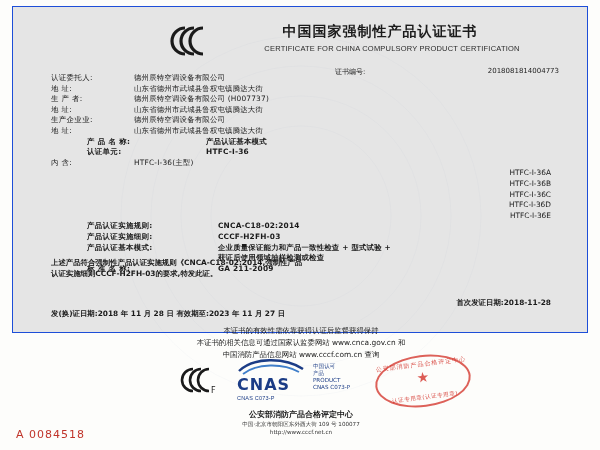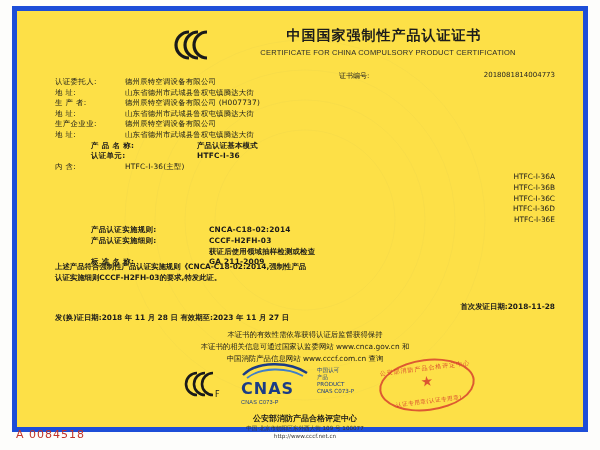--- a/index.html
+++ b/index.html
@@ -27,9 +27,9 @@
     left: 12px;
     top: 6px;
     width: 576px;
-    height: 426px;
-    background: #fde047;
-    border: 5px solid #1d4ed8;
+    height: 327px;
+    background: #e5e5e5;
+    border: 1px solid #1d4ed8;
     box-sizing: border-box;
   }
   

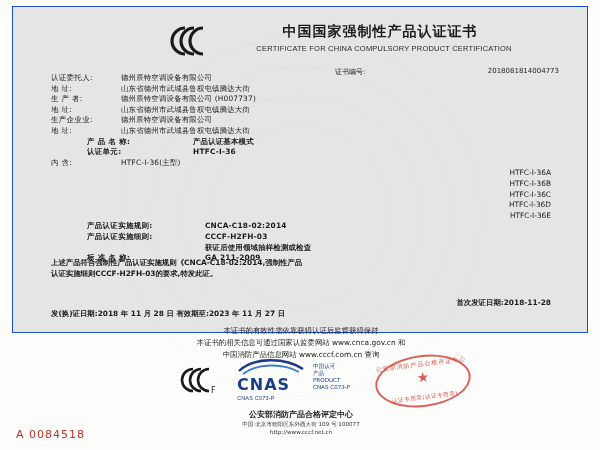--- a/index.html
+++ b/index.html
@@ -61,7 +61,7 @@
   }
   .title-en {
     position: absolute;
-    left: 204px;
+    left: 212px;
     top: 31px;
     width: 334px;
     text-align: center;

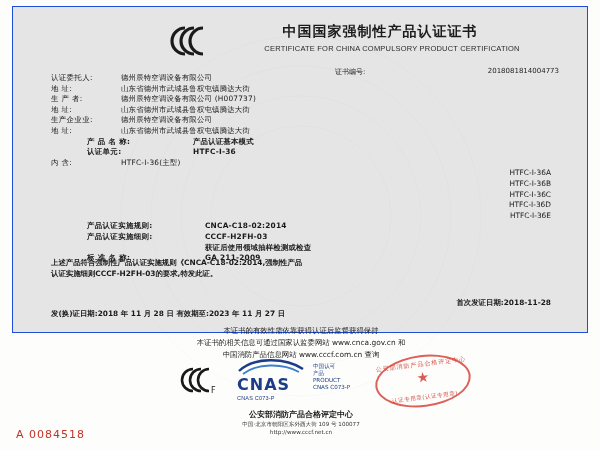--- a/index.html
+++ b/index.html
@@ -101,6 +101,7 @@
     color: #1a1a1a;
     font-family: "DejaVu Sans", "Liberation Sans", sans-serif;
     white-space: nowrap;
+    gap: 13px;
   }
   .row .lbl {
     width: 70px;

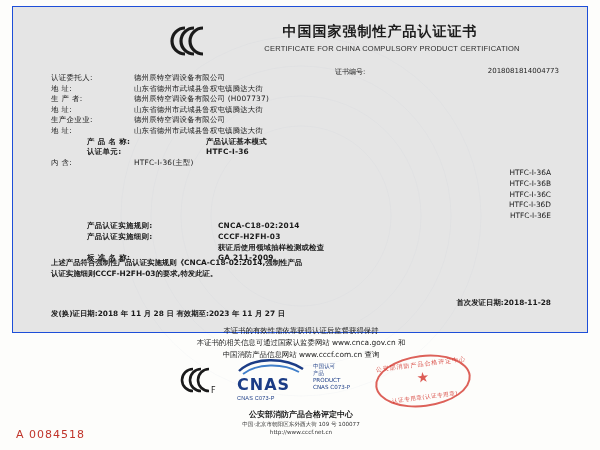--- a/index.html
+++ b/index.html
@@ -399,6 +399,10 @@
       <div class="row bold">
         <span class="lbl wide">产品认证实施细则:</span>
         <span class="val">CCCF-H2FH-03</span>
+      </div>
+      <div class="row bold">
+        <span class="lbl wide">产品认证基本模式:</span>
+        <span class="val">企业质量保证能力和产品一致性检查 + 型式试验 +</span>
       </div>
       <div class="row bold">
         <span class="lbl wide"></span>

